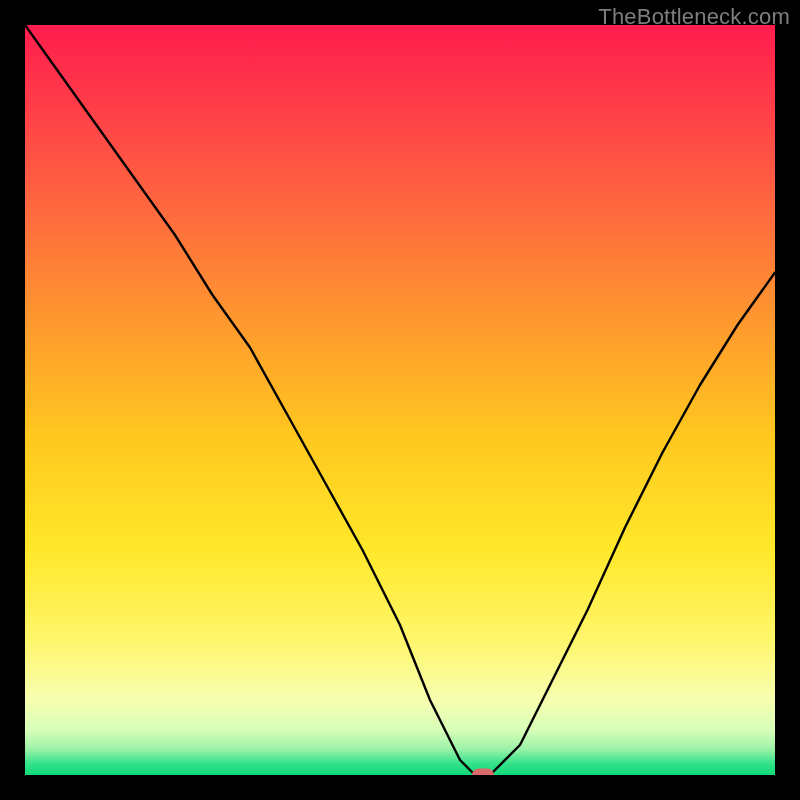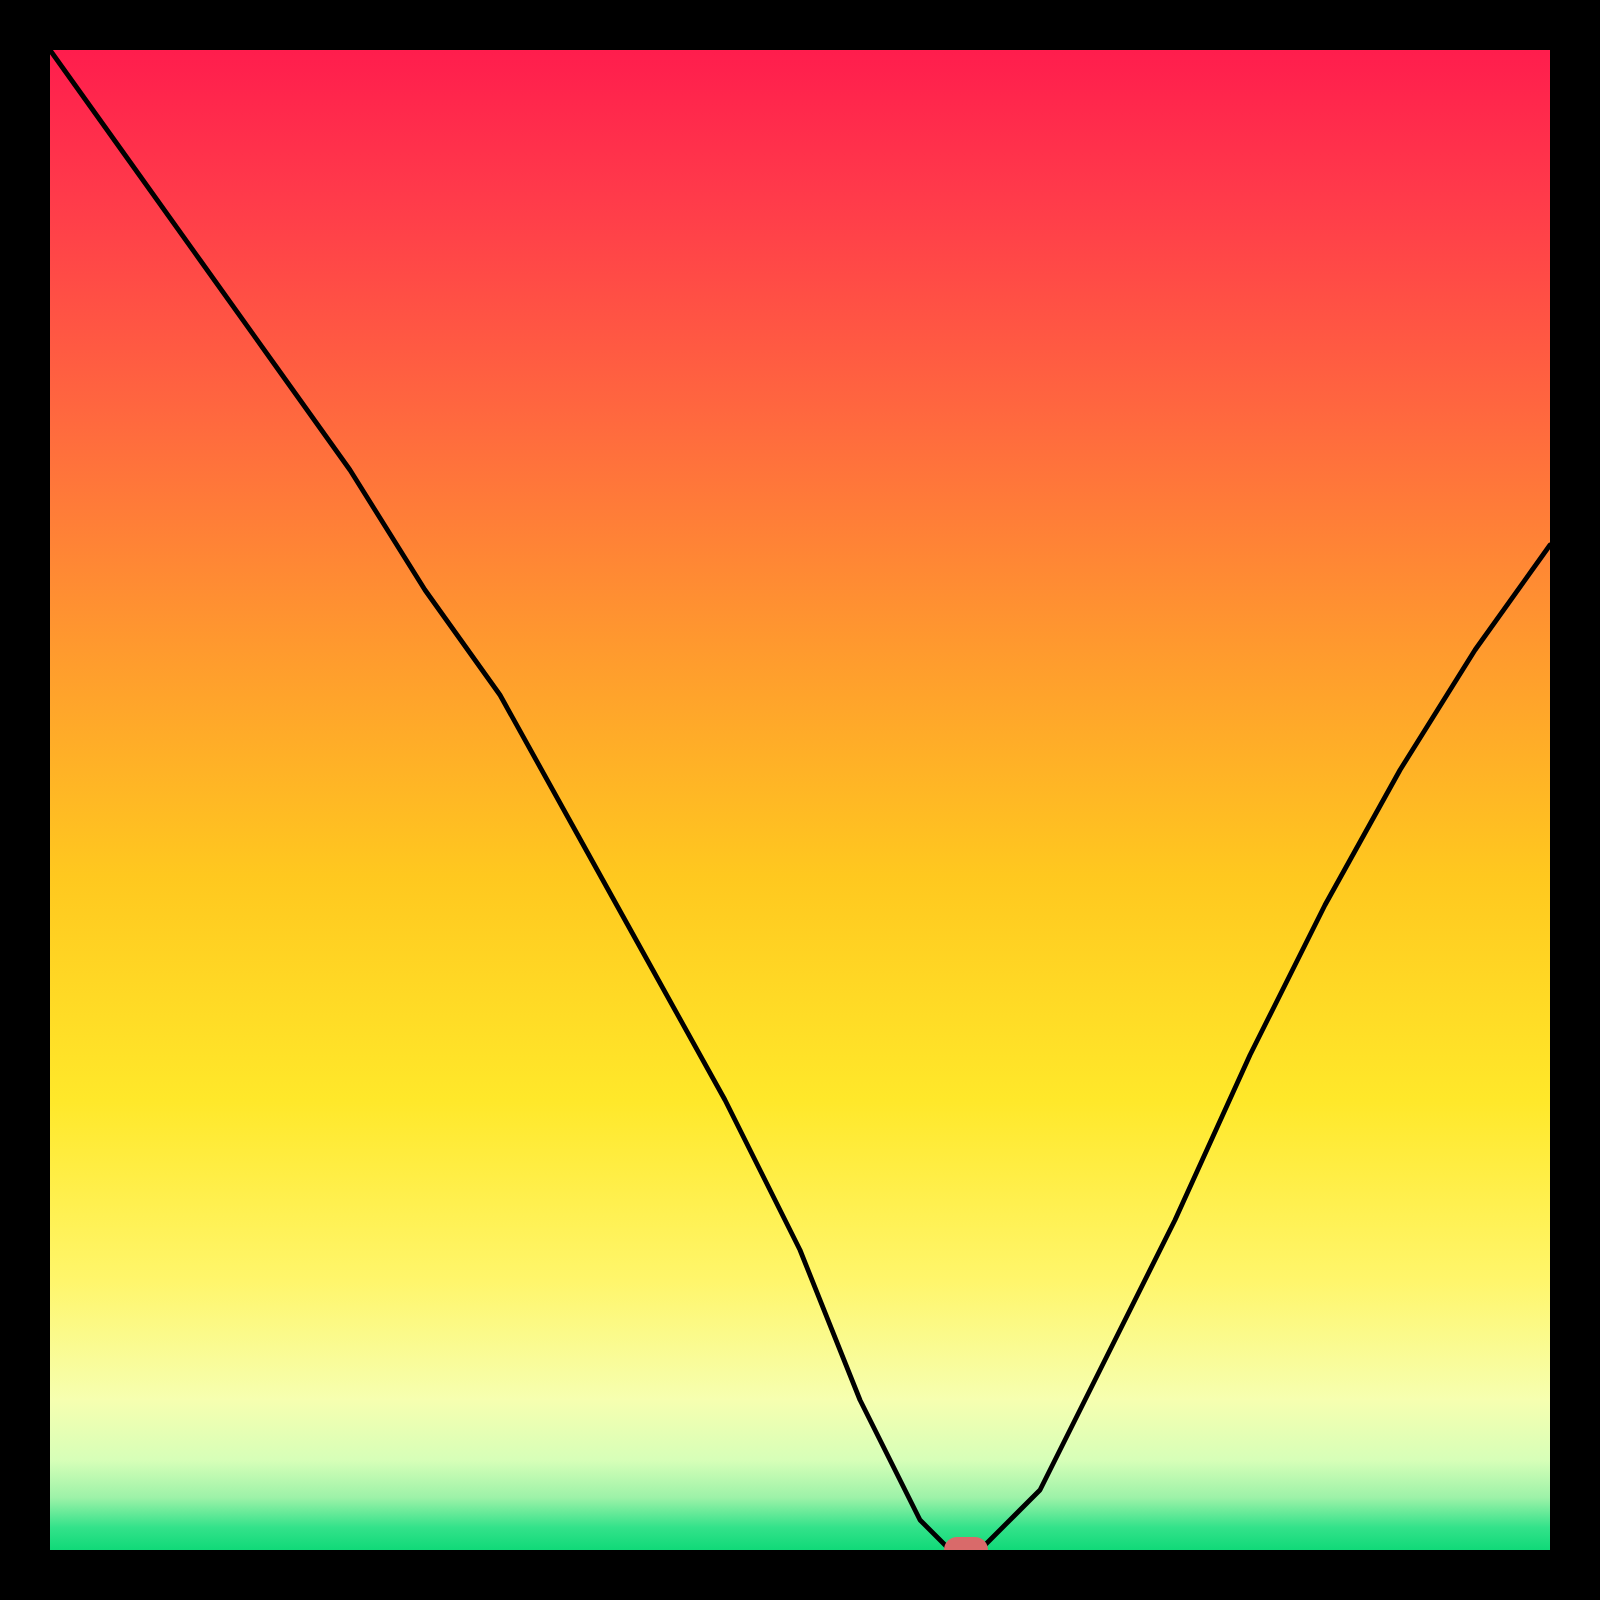--- a/index.html
+++ b/index.html
@@ -60,6 +60,7 @@
 
 <div class="stage">
 
+  <div class="attribution">TheBottleneck.com</div>
 
   <div class="plot-area">
 

